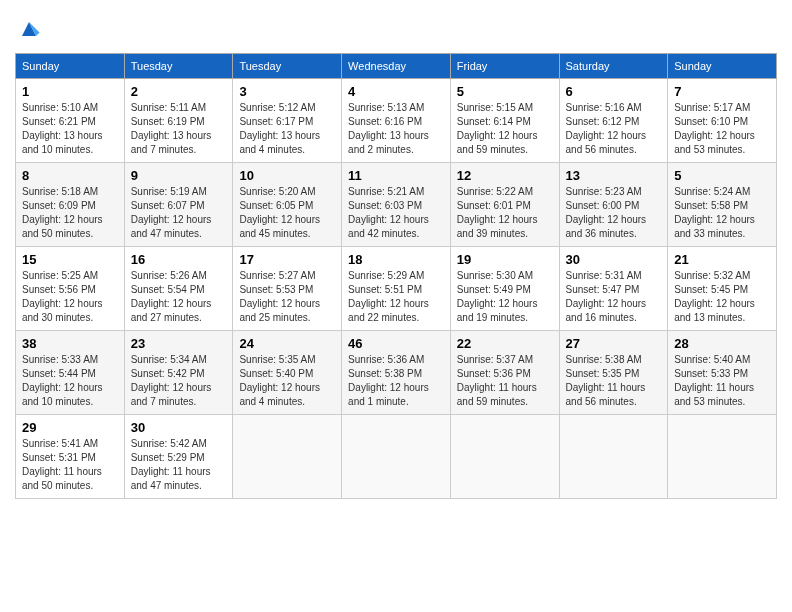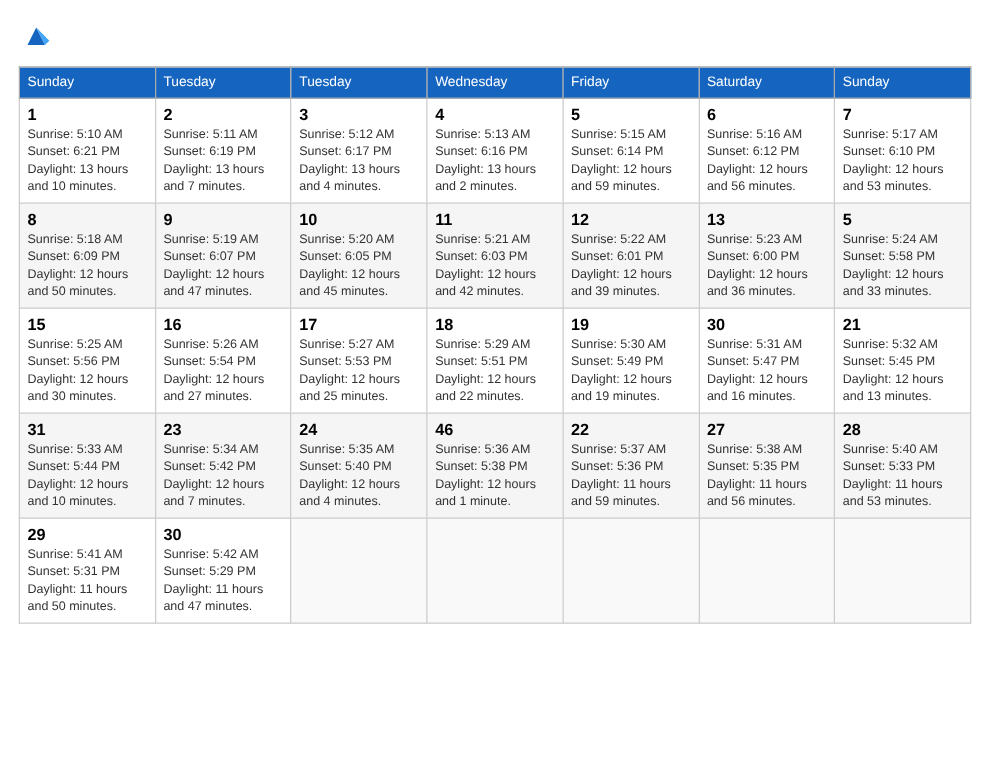--- a/index.html
+++ b/index.html
@@ -255,7 +255,7 @@
 
     <tr>
       <td>
-        <span class="day-num">31</span>
+        <span class="day-num">38</span>
         <div class="day-info">
           Sunrise: 5:33 AM<br>Sunset: 5:44 PM<br>Daylight: 12 hours and 10 minutes.
         </div>

